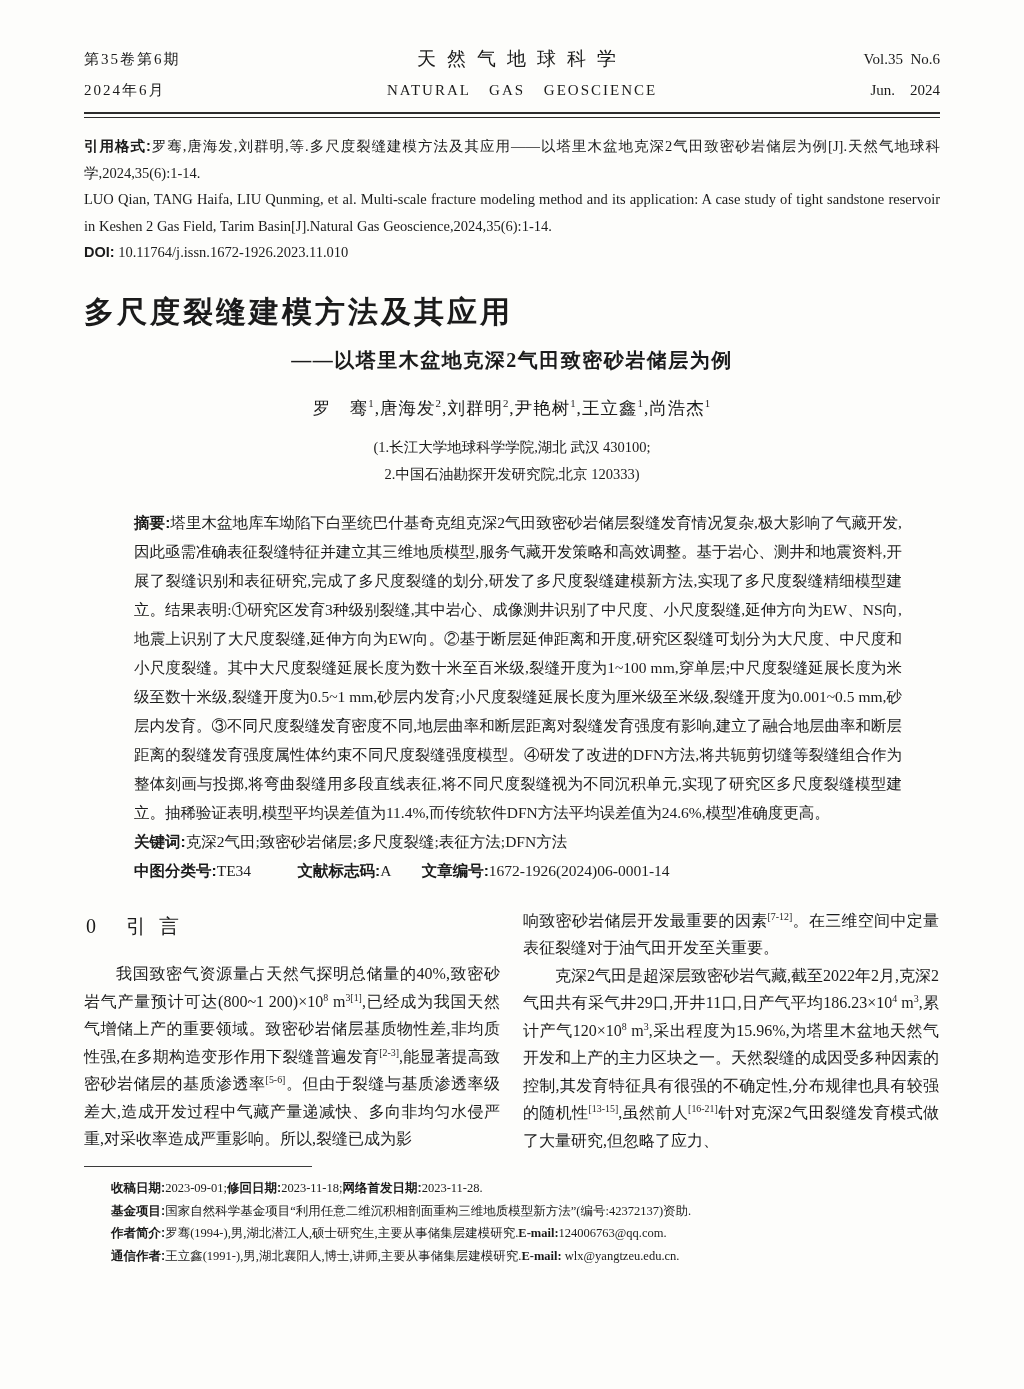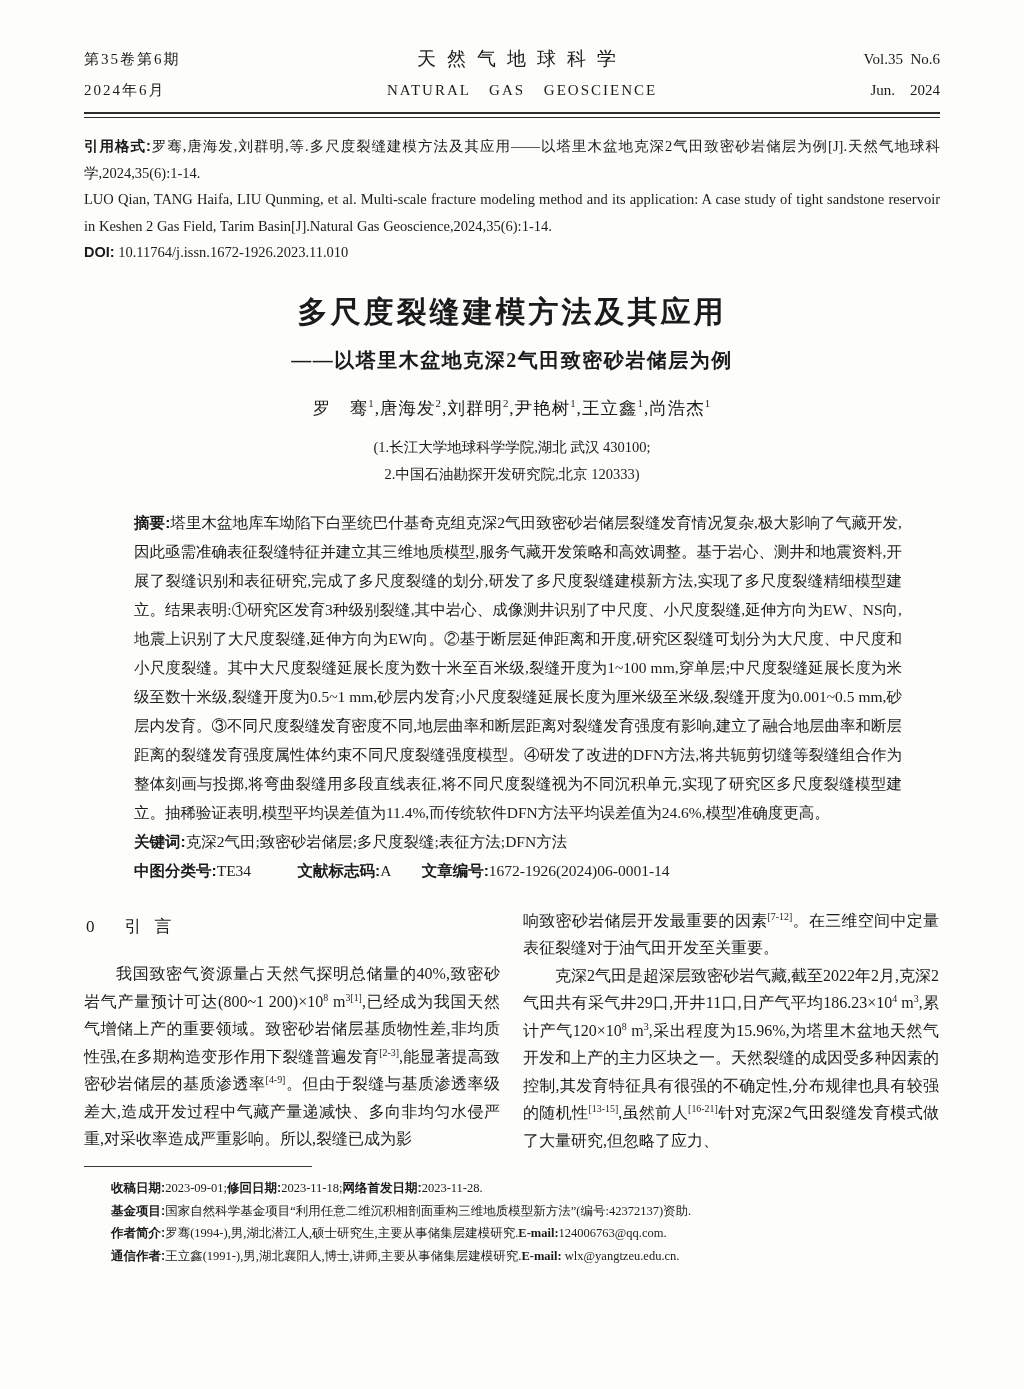--- a/index.html
+++ b/index.html
@@ -30,7 +30,7 @@
   .cite{margin-top:15px;font-size:14.5px;line-height:26.5px;text-align:justify;}
   .cite p{margin:0;}
   
-  .title{margin-top:26px;text-align:center;font-size:30px;font-weight:700;
+  .title{margin-top:26px;font-size:30px;font-weight:700;
          font-family:"Liberation Sans","DejaVu Sans",sans-serif;letter-spacing:3px;}
   .subtitle{margin-top:14px;text-align:center;font-size:20px;font-weight:700;letter-spacing:1.5px;}
   .authors{margin-top:22px;text-align:center;font-size:17.5px;letter-spacing:1px;}

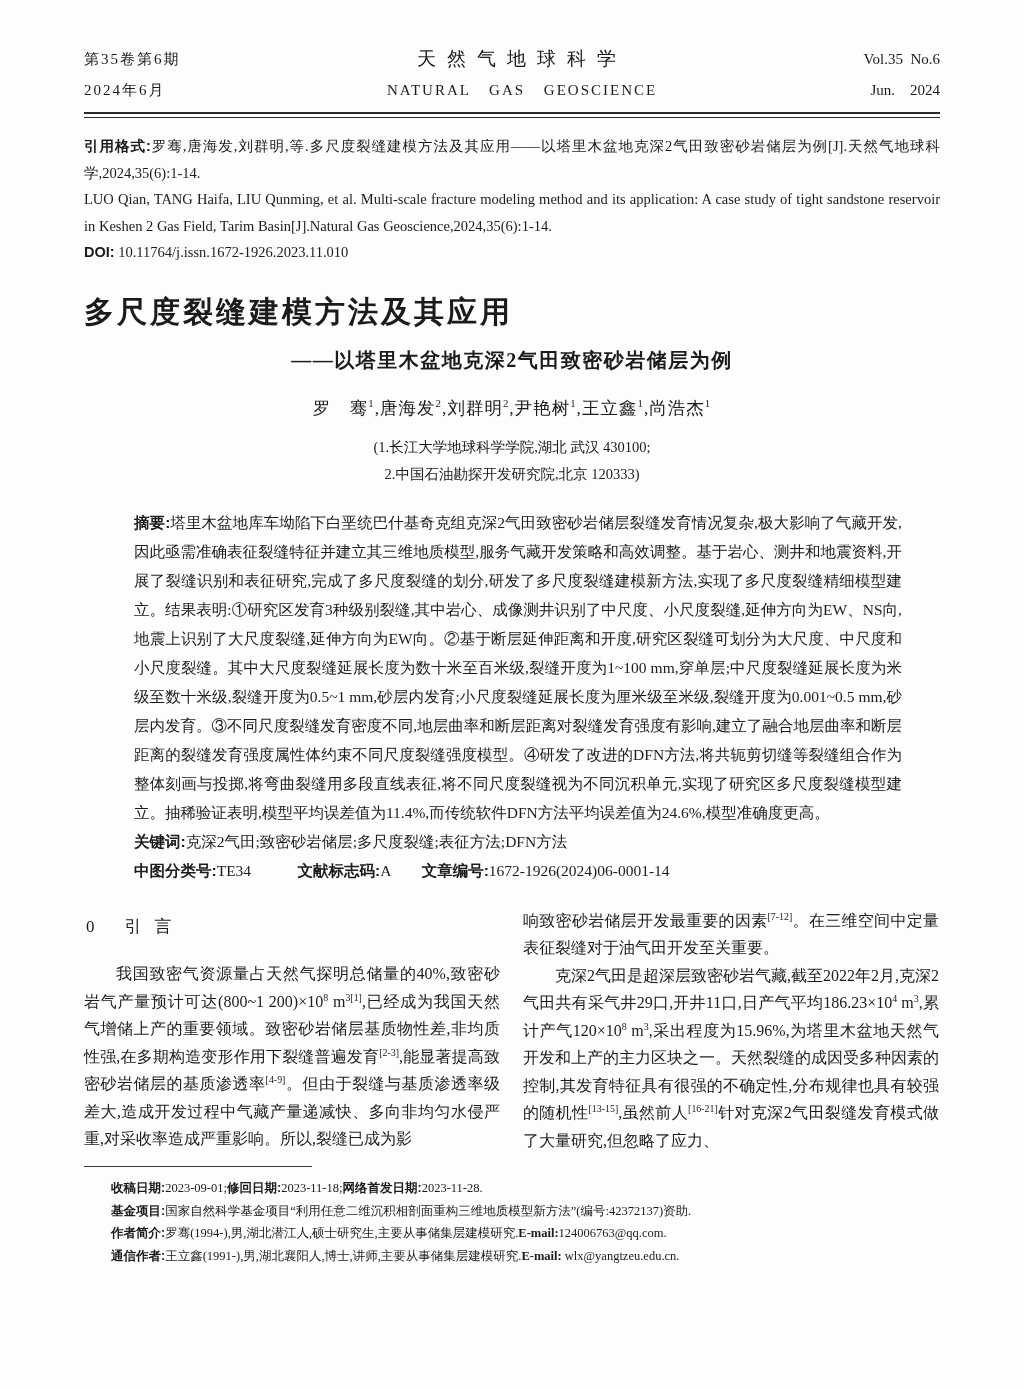--- a/index.html
+++ b/index.html
@@ -42,7 +42,7 @@
   
   .columns{display:flex;gap:23px;margin-top:22px;}
   .col{width:416px;font-size:16px;line-height:27.5px;text-align:justify;}
-  .sec-head{font-size:17px;font-weight:500;margin:6px 0 20px 2px;}
+  .sec-head{font-size:20px;font-weight:500;margin:6px 0 20px 2px;}
   .sec-no{display:inline-block;margin-right:30px;}
   .sec-title{letter-spacing:13px;}
   .para{margin:0;}

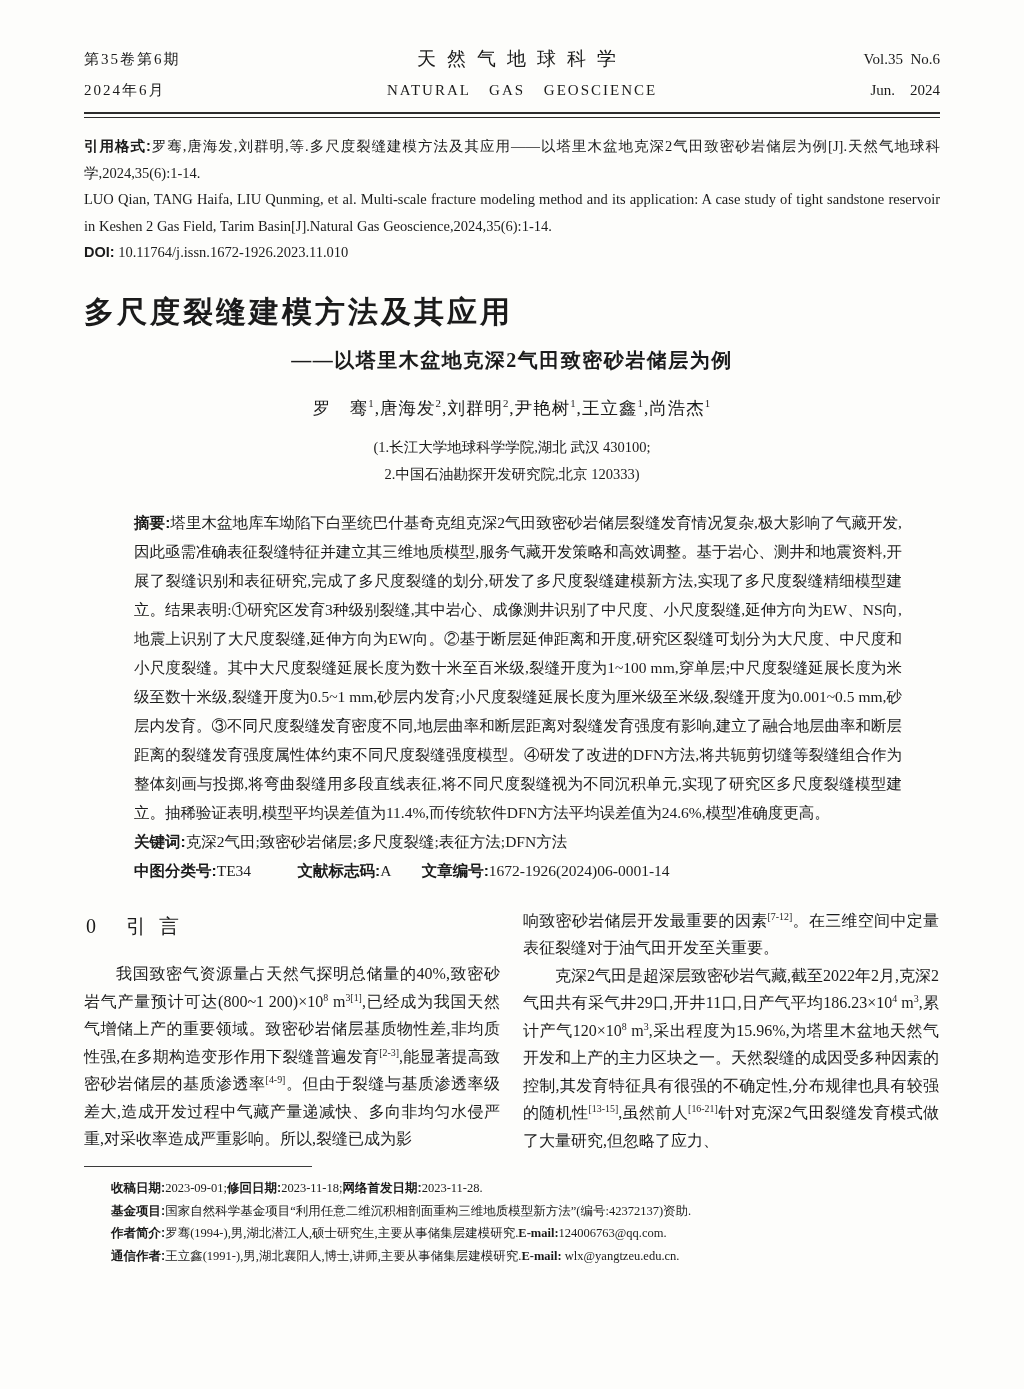--- a/index.html
+++ b/index.html
@@ -104,7 +104,7 @@
       <div class="sec-head">
         <span class="sec-no">0</span><span class="sec-title">引言</span>
       </div>
-      <p class="para para-indent"><span>我国致密气资源量占天然气探明总储量的40%,致密砂岩气产量预计可达(800~1 200)×10</span><sup>8</sup><span> m</span><sup>3[1]</sup><span>,已经成为我国天然气增储上产的重要领域。致密砂岩储层基质物性差,非均质性强,在多期构造变形作用下裂缝普遍发育</span><sup>[2-3]</sup><span>,能显著提高致密砂岩储层的基质渗透率</span><sup>[4-9]</sup><span>。但由于裂缝与基质渗透率级差大,造成开发过程中气藏产量递减快、多向非均匀水侵严重,对采收率造成严重影响。所以,裂缝已成为影</span></p>
+      <p class="para para-indent"><span>我国致密气资源量占天然气探明总储量的40%,致密砂岩气产量预计可达(800~1 200)×10</span><sup>8</sup><span> m</span><sup>3[1]</sup><span>,已经成为我国天然气增储上产的重要领域。致密砂岩储层基质物性差,非均质性强,在多期构造变形作用下裂缝普遍发育</span><sup>[2-3]</sup><span>,能显著提高致密砂岩储层的基质渗透率</span><sup>[5-6]</sup><span>。但由于裂缝与基质渗透率级差大,造成开发过程中气藏产量递减快、多向非均匀水侵严重,对采收率造成严重影响。所以,裂缝已成为影</span></p>
     </div>
     <div class="col">
       <p class="para"><span>响致密砂岩储层开发最重要的因素</span><sup>[7-12]</sup><span>。在三维空间中定量表征裂缝对于油气田开发至关重要。</span></p>

